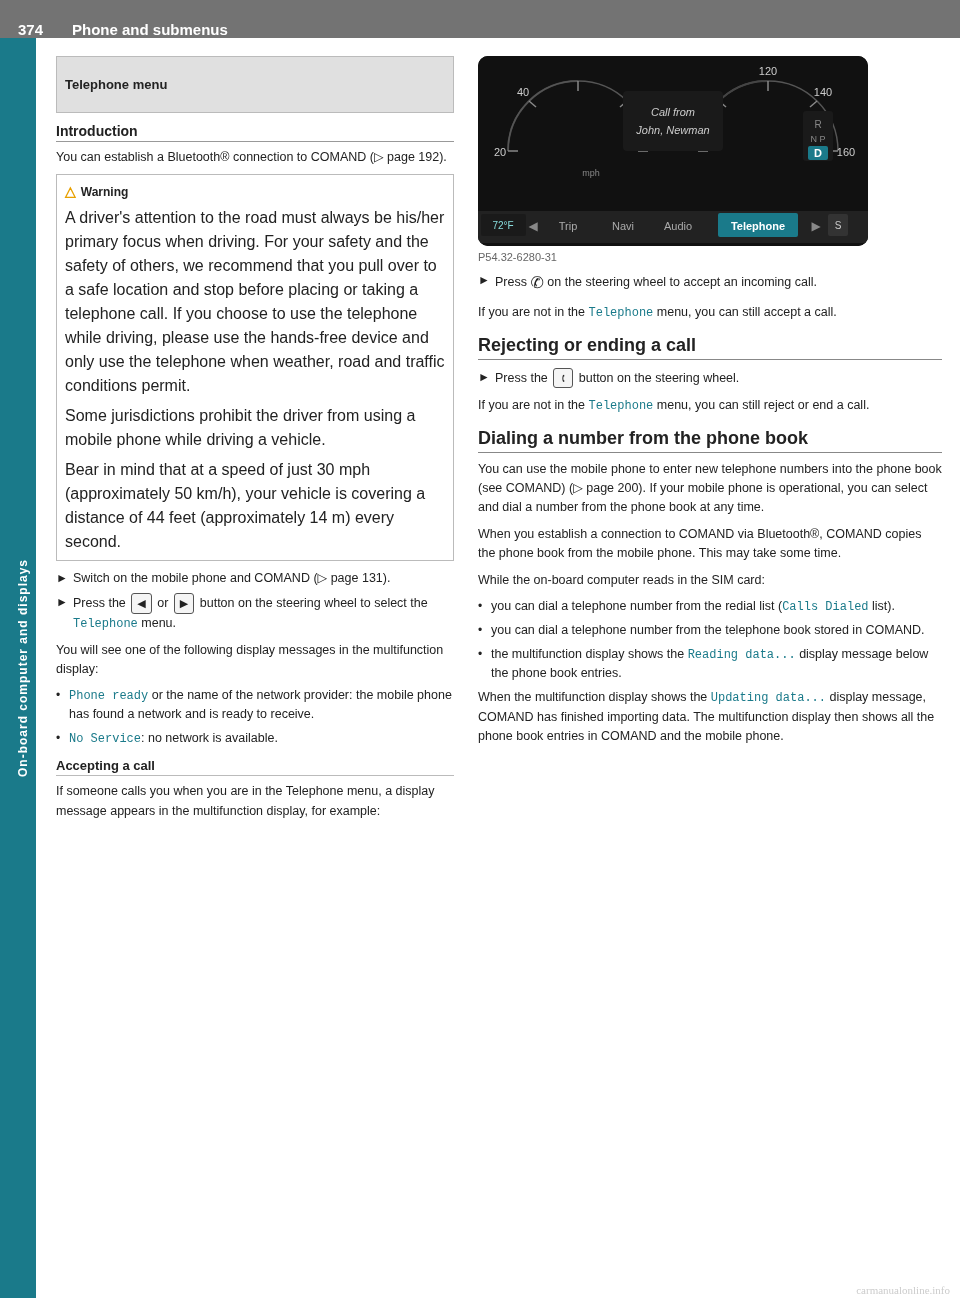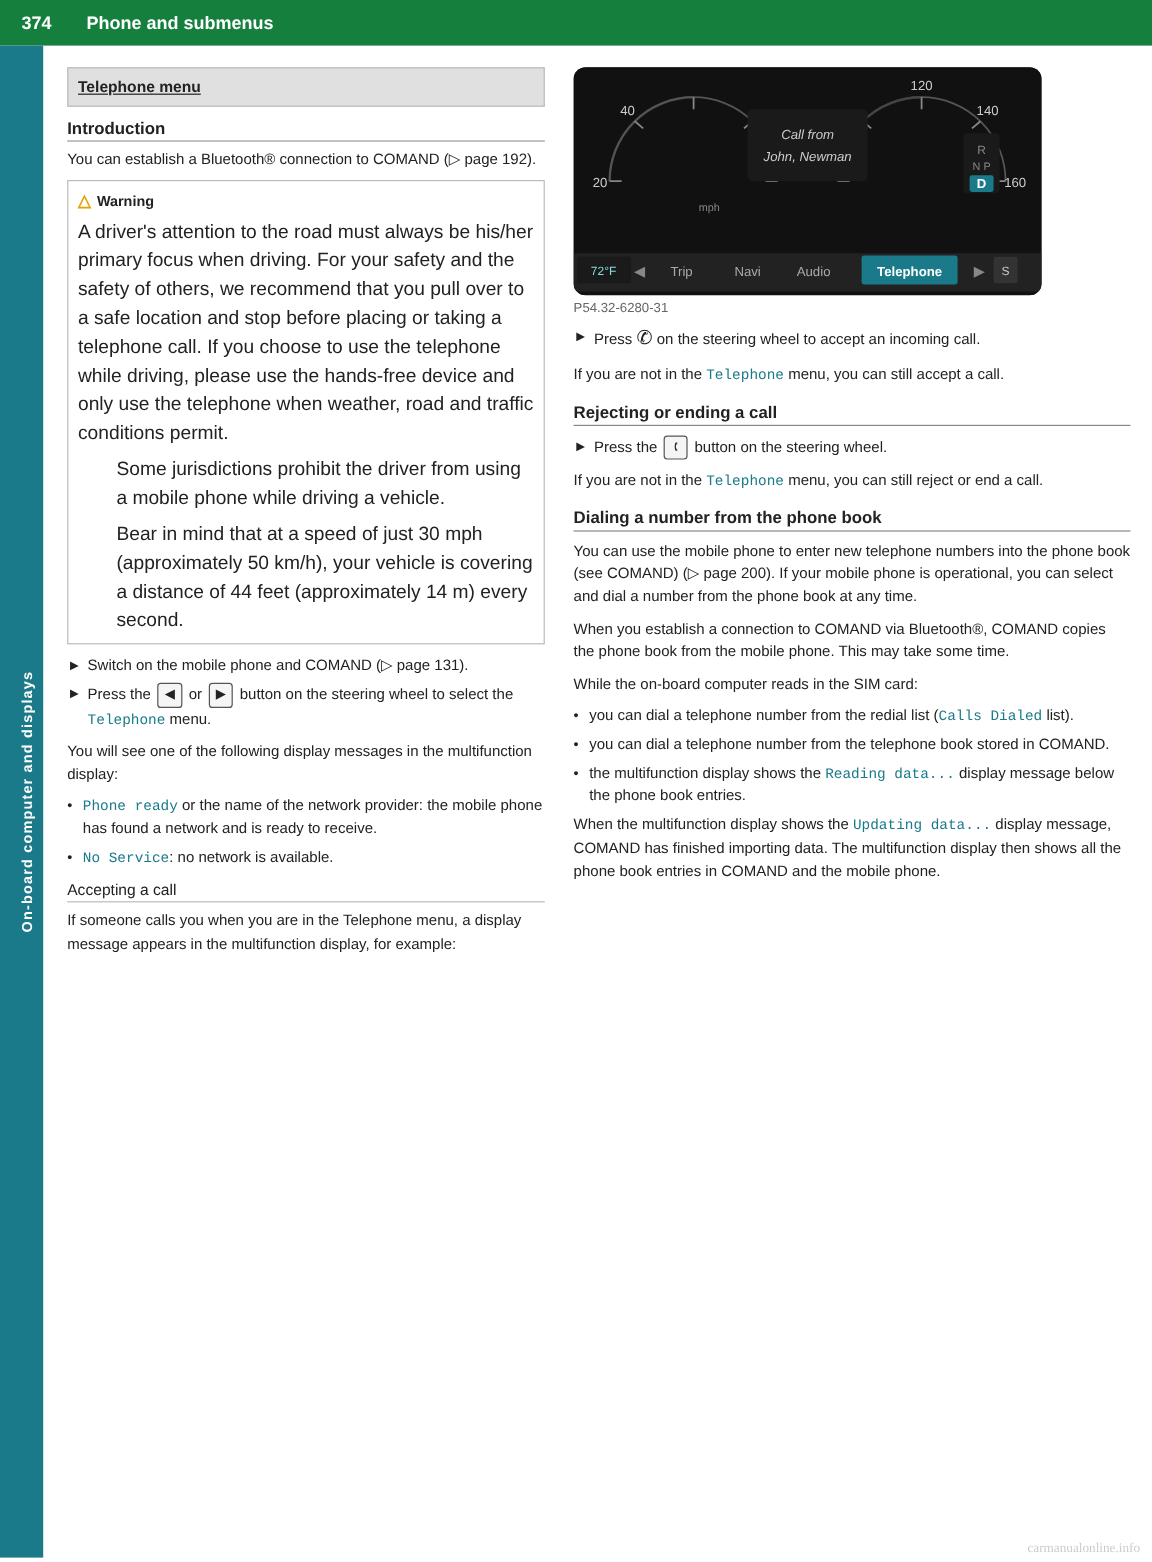--- a/index.html
+++ b/index.html
@@ -14,10 +14,10 @@
 
     
     .header-bar {
-      background: #15803d;
+      background: #737373;
       color: #fff;
       display: flex;
-      align-items: center;
+      align-items: flex-end;
       height: 38px;
       padding: 0 18px;
     }

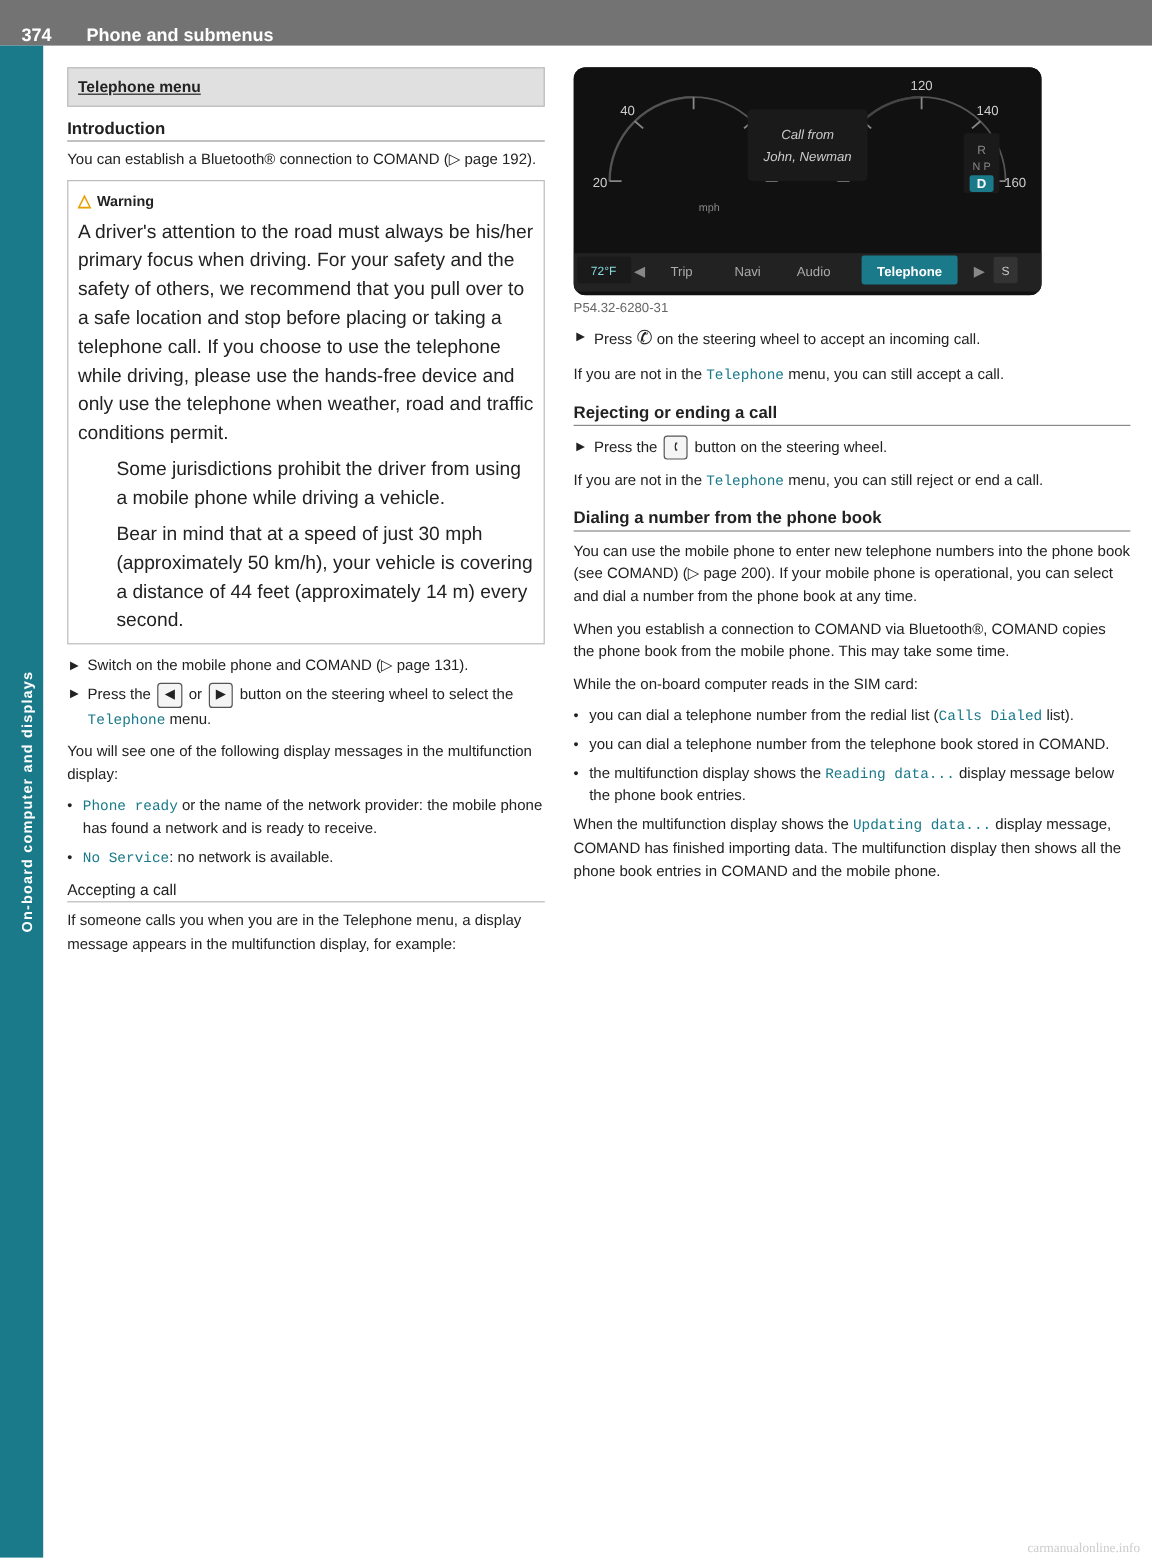--- a/index.html
+++ b/index.html
@@ -84,11 +84,10 @@
     .section-box {
       background: #e0e0e0;
       border: 1px solid #bbb;
-      padding: 8px 8px;
+      padding: 20px 8px;
       font-size: 13px;
       font-weight: bold;
       margin-bottom: 10px;
-      text-decoration: underline;
     }
 
     

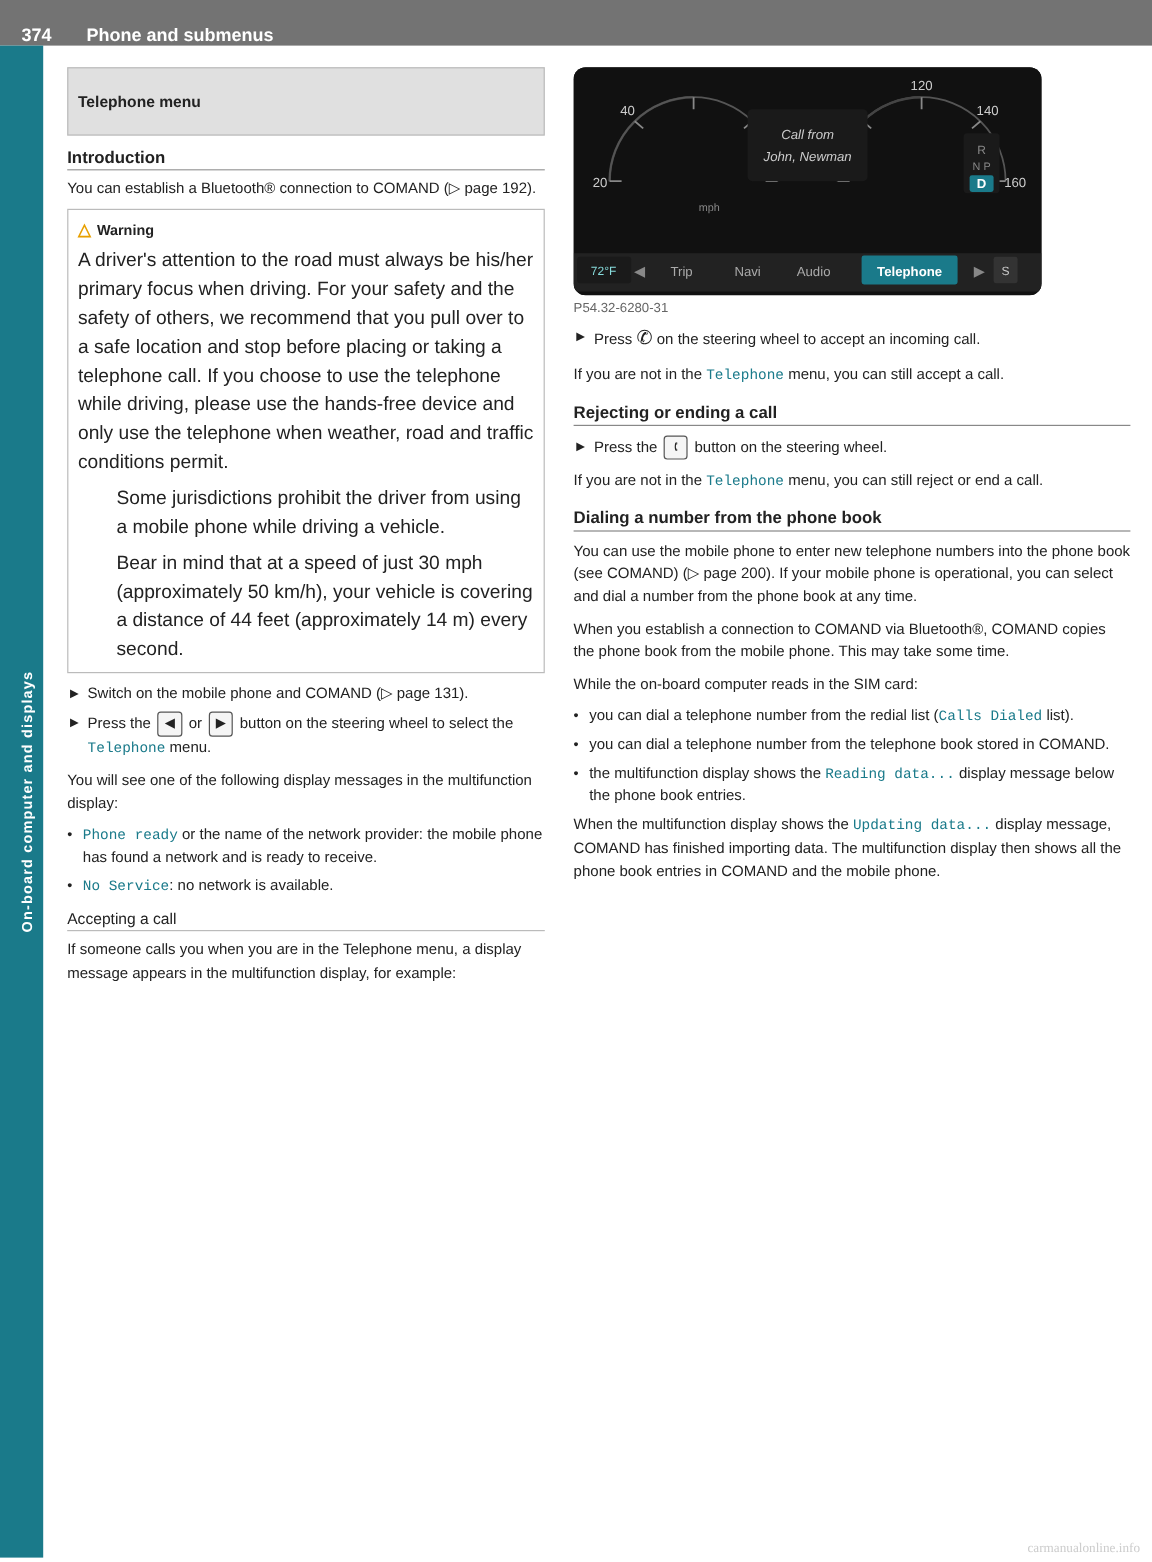--- a/index.html
+++ b/index.html
@@ -231,7 +231,7 @@
 
     .bold-heading {
       font-weight: bold;
-      font-size: 14px;
+      font-size: 18px;
       border-bottom: 1.5px solid #888;
       padding-bottom: 3px;
       margin-bottom: 7px;

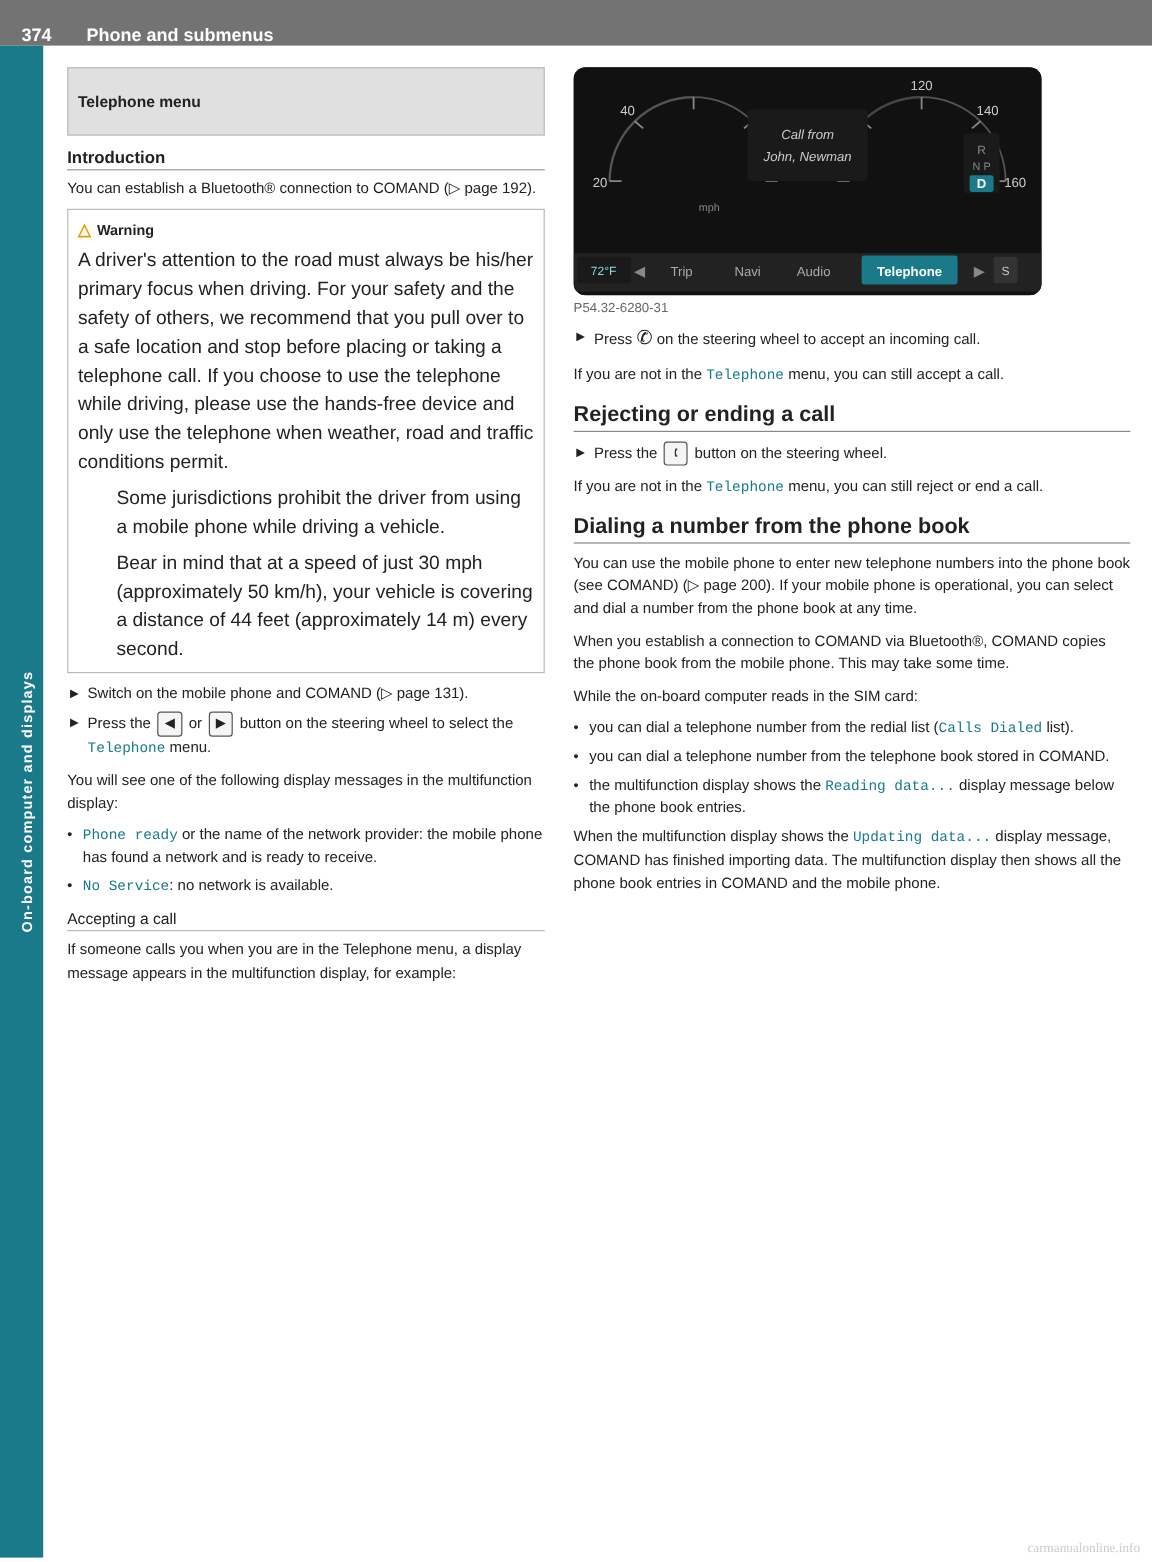--- a/index.html
+++ b/index.html
@@ -133,7 +133,6 @@
     }
     .warning-para {
       margin-top: 6px;
-      margin-left: 32px;
     }
 
     

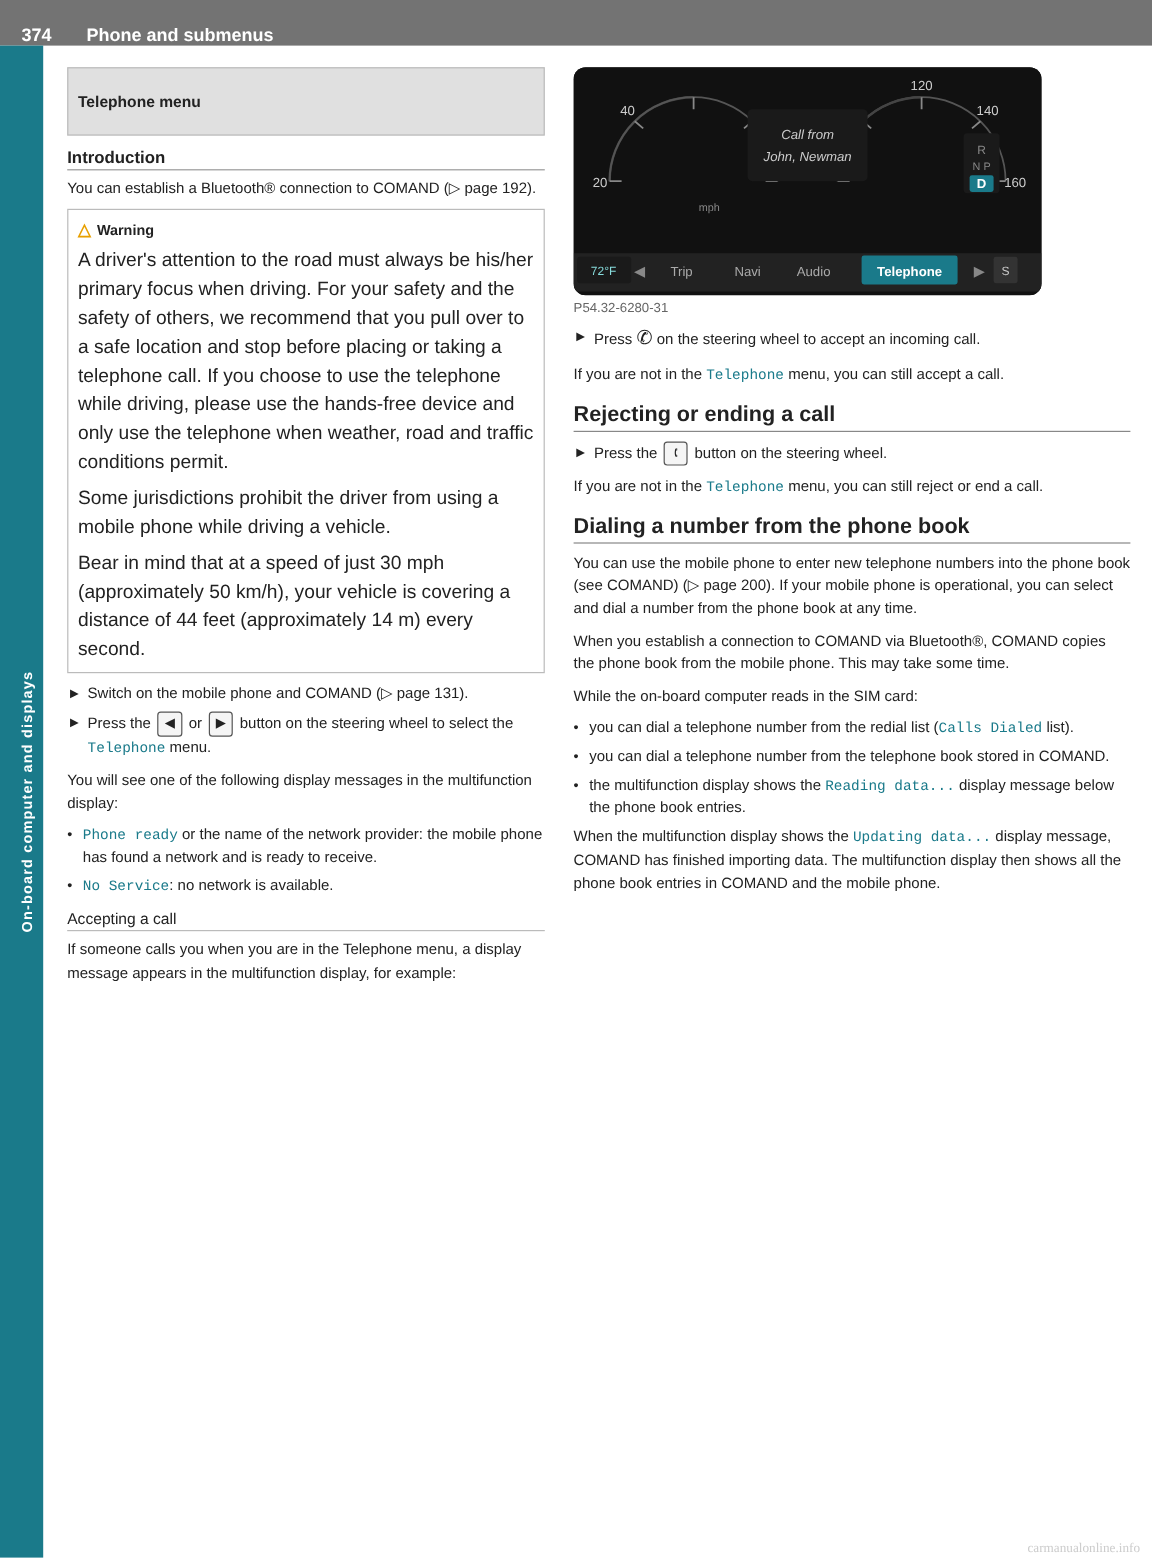--- a/index.html
+++ b/index.html
@@ -100,7 +100,7 @@
     }
     .subsection-heading {
       font-size: 13px;
-      font-weight: normal;
+      font-weight: bold;
       border-bottom: 1px solid #bbb;
       margin-bottom: 6px;
       padding-bottom: 2px;

